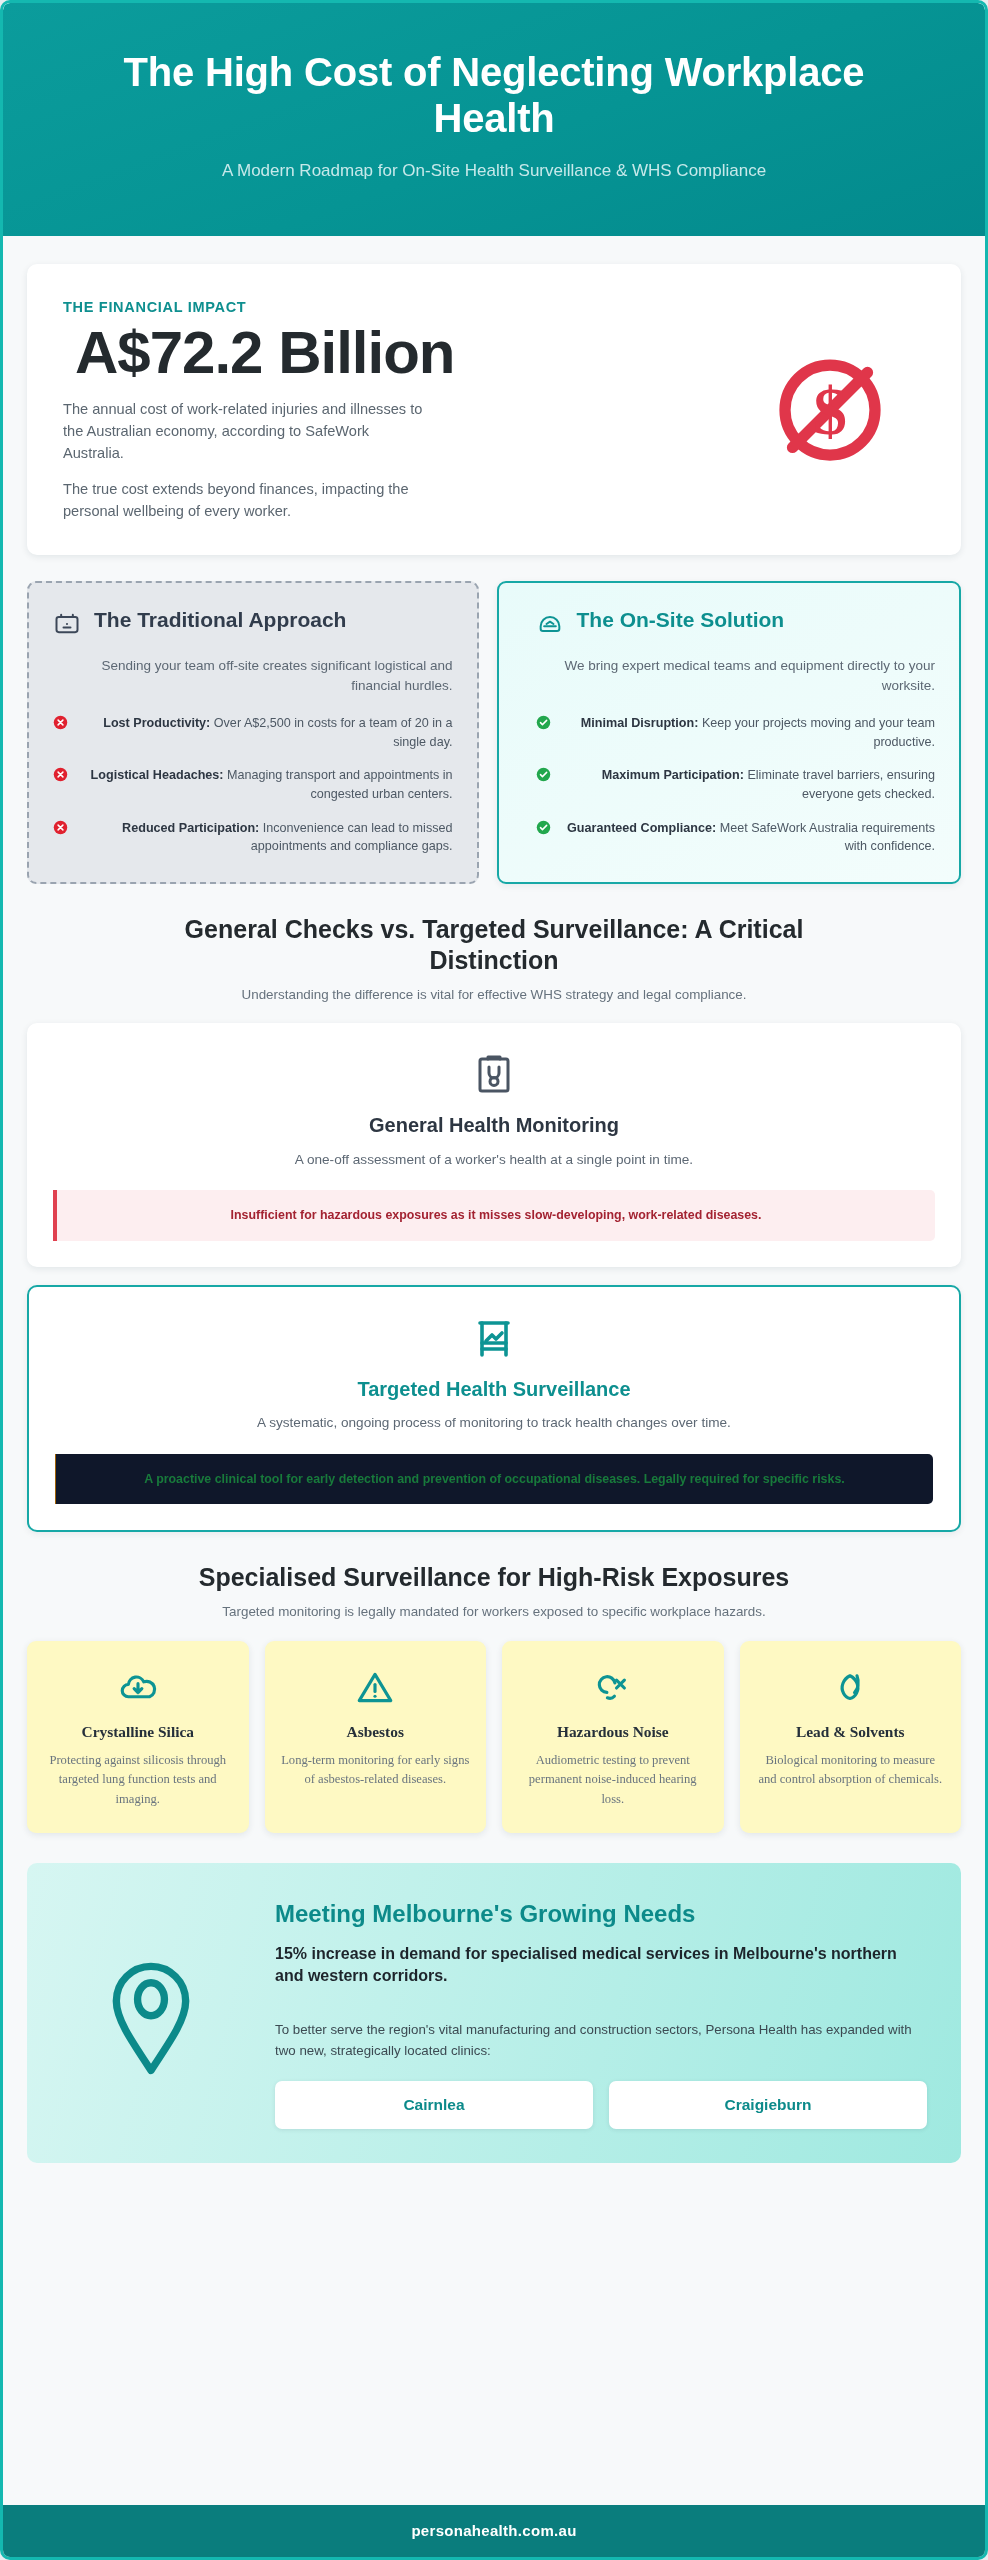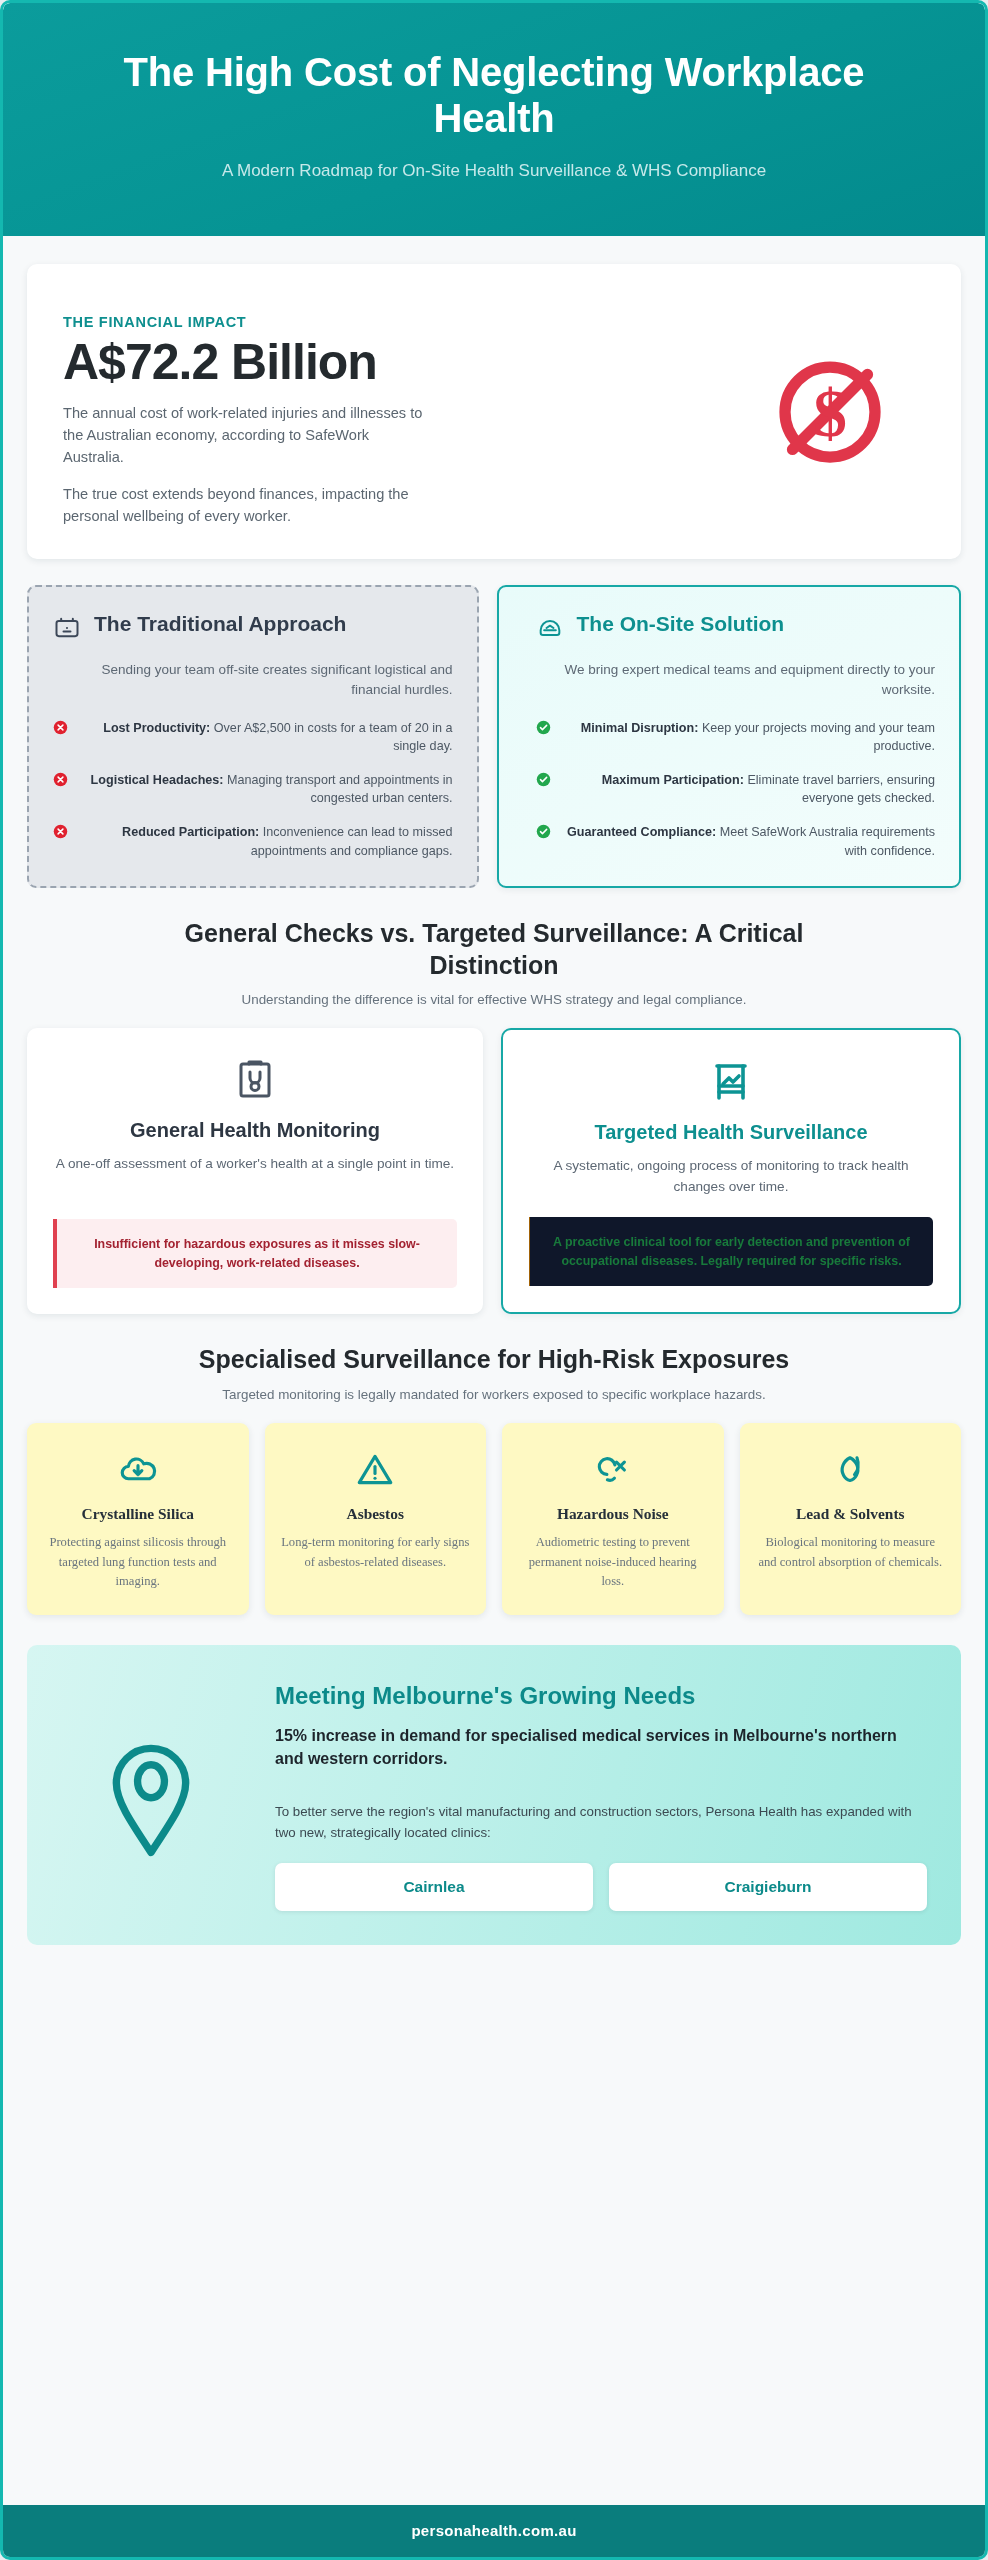--- a/index.html
+++ b/index.html
@@ -75,7 +75,7 @@
     font-size: 14.5px;
     font-weight: bold;
     letter-spacing: 0.7px;
-    margin: 16px 0 6px;
+    margin: 1px 0 6px;
   }
   .fin-number {
     margin: 0 0 14px;

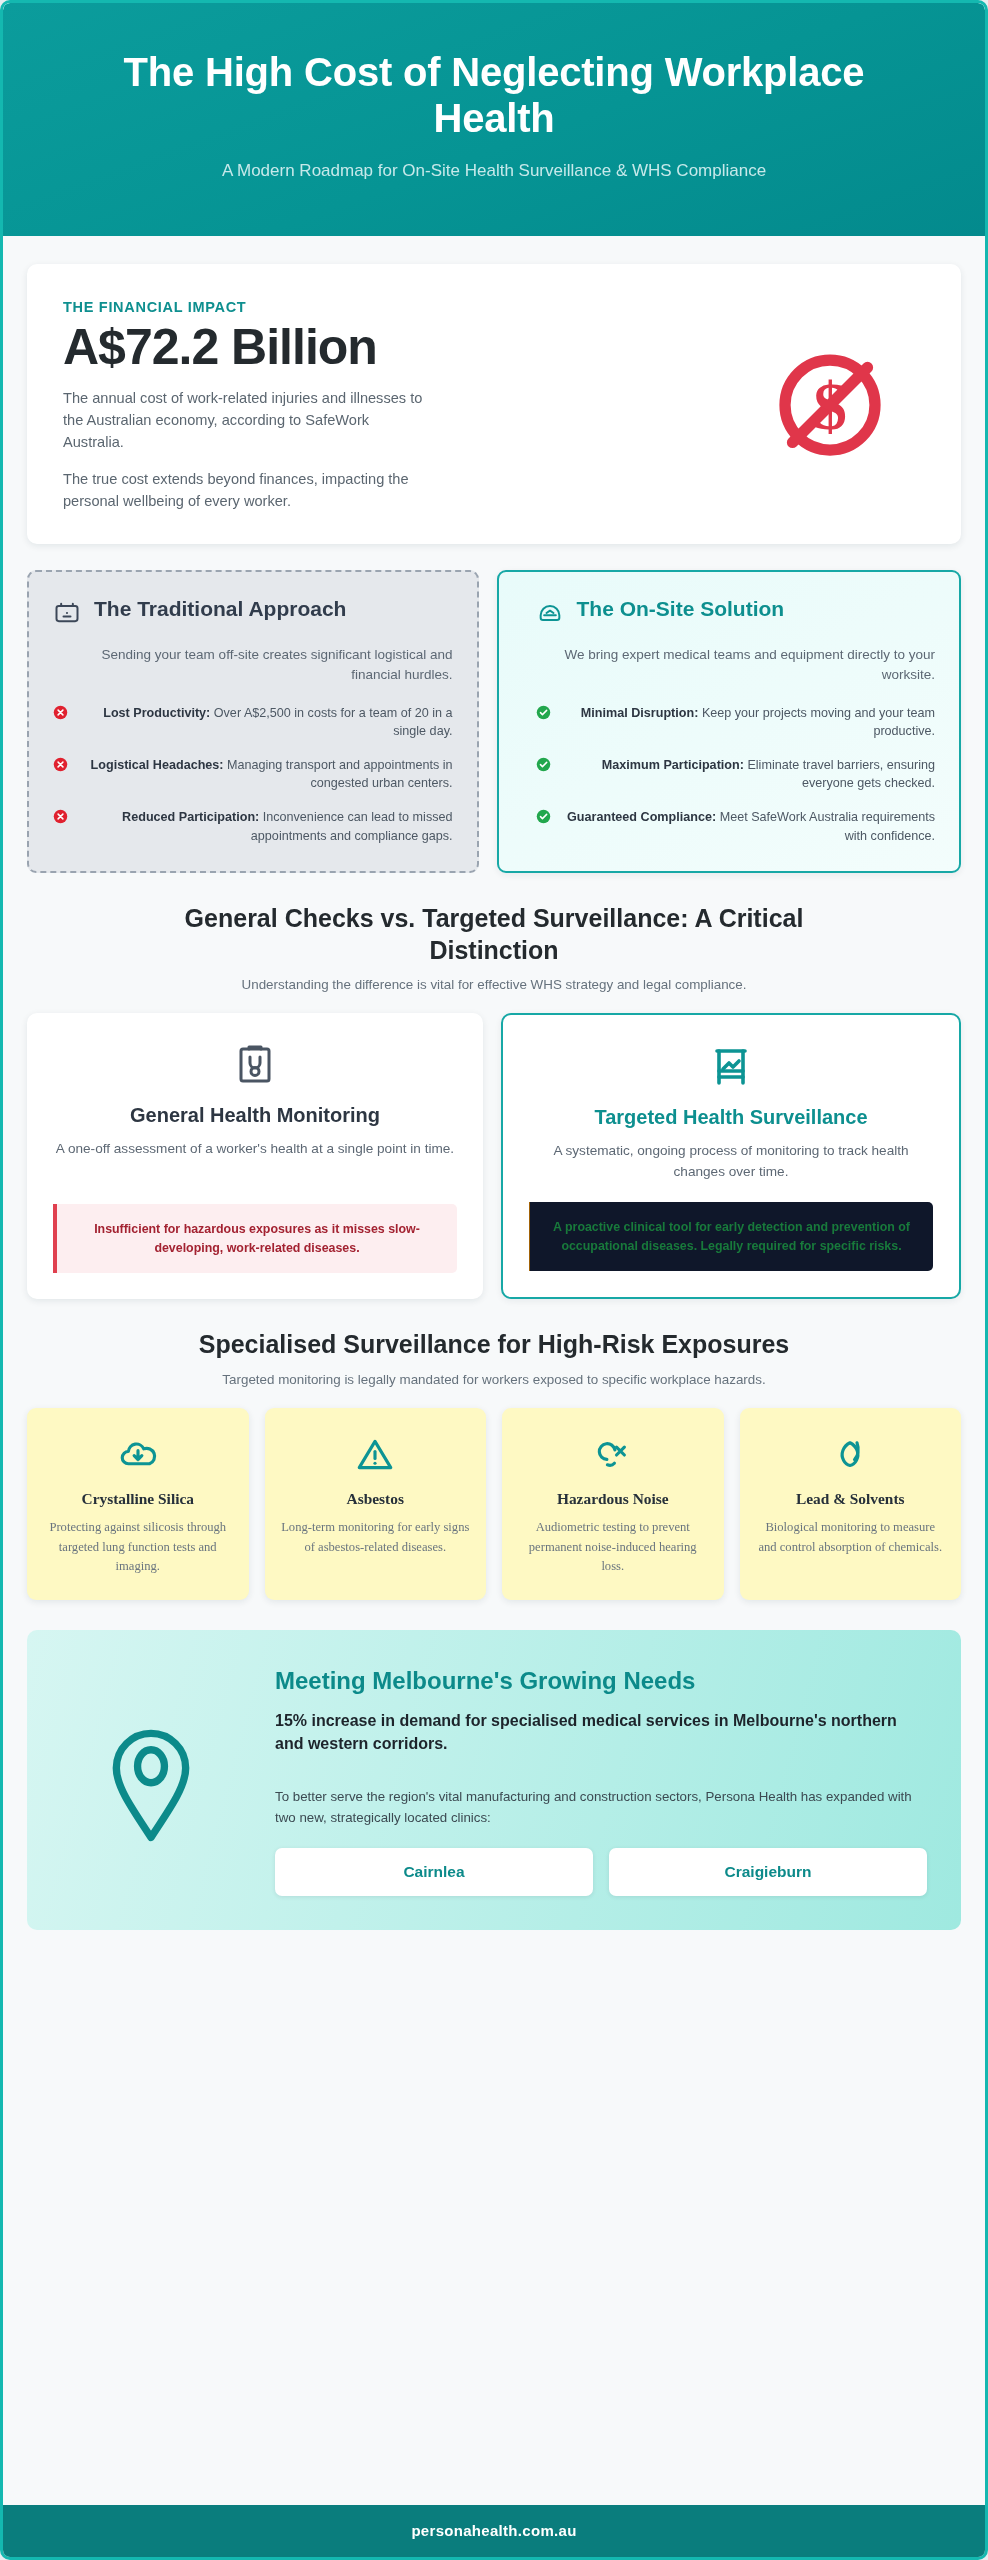--- a/index.html
+++ b/index.html
@@ -78,8 +78,8 @@
     margin: 1px 0 6px;
   }
   .fin-number {
-    margin: 0 0 14px;
-    font-size: 50px;
+    margin: 0 12px 14px;
+    font-size: 60px;
     line-height: 1.05;
     font-weight: bold;
     color: #242a2e;

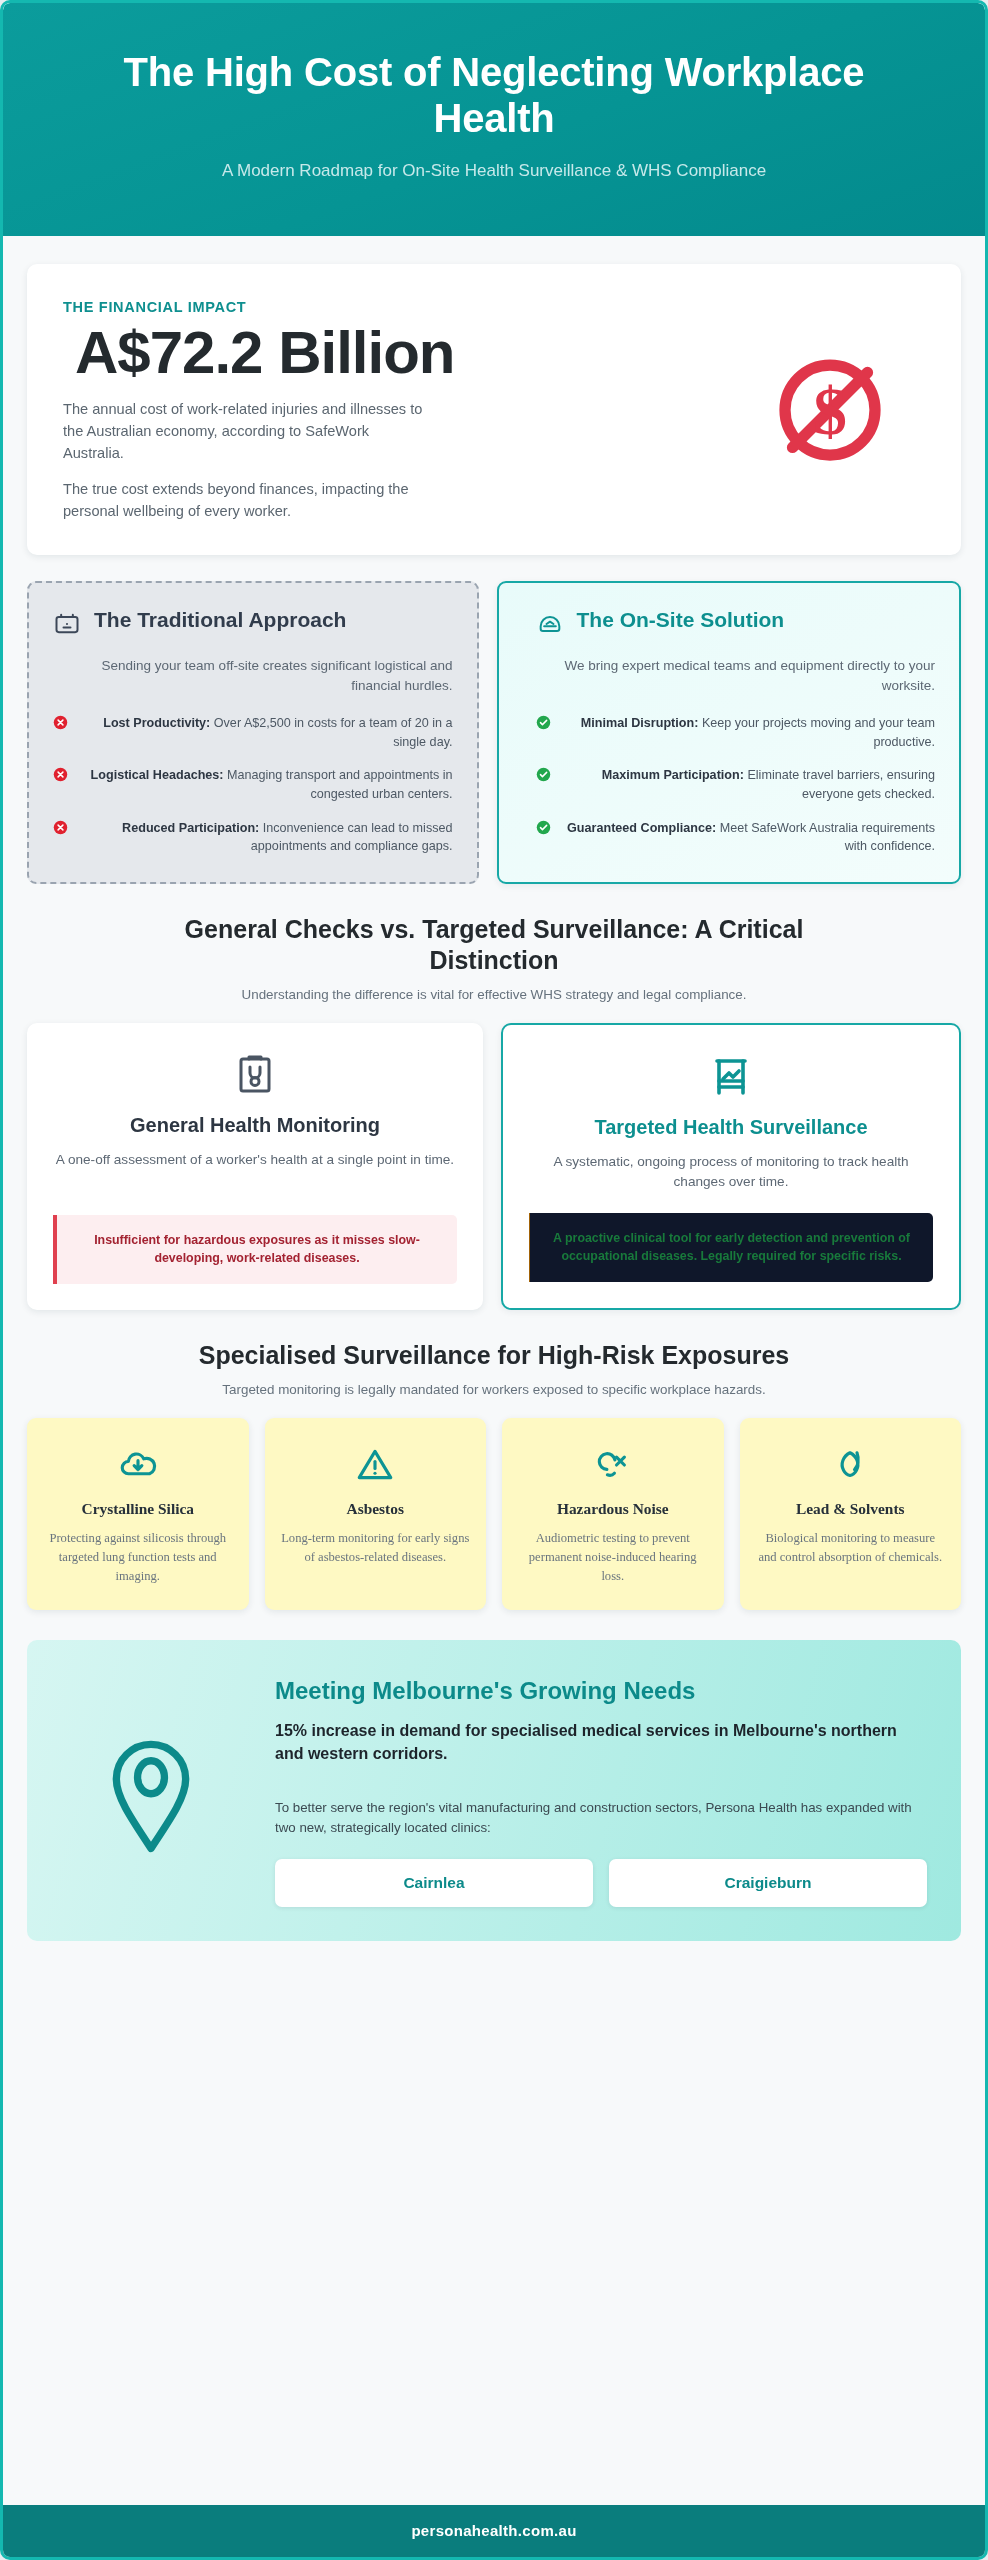--- a/index.html
+++ b/index.html
@@ -185,6 +185,7 @@
     gap: 18px;
     margin-bottom: 30px;
     align-items: stretch;
+    flex-direction: column;
   }
   .dist-card {
     flex: 1 1 0;

